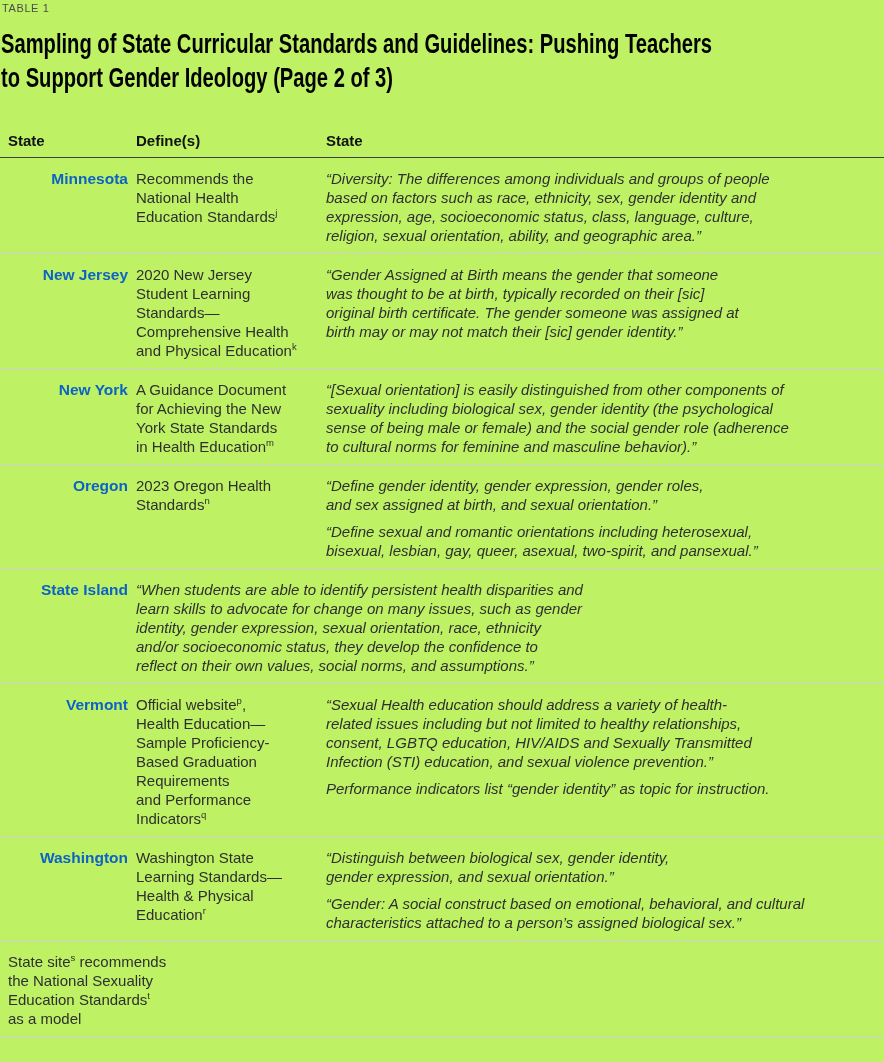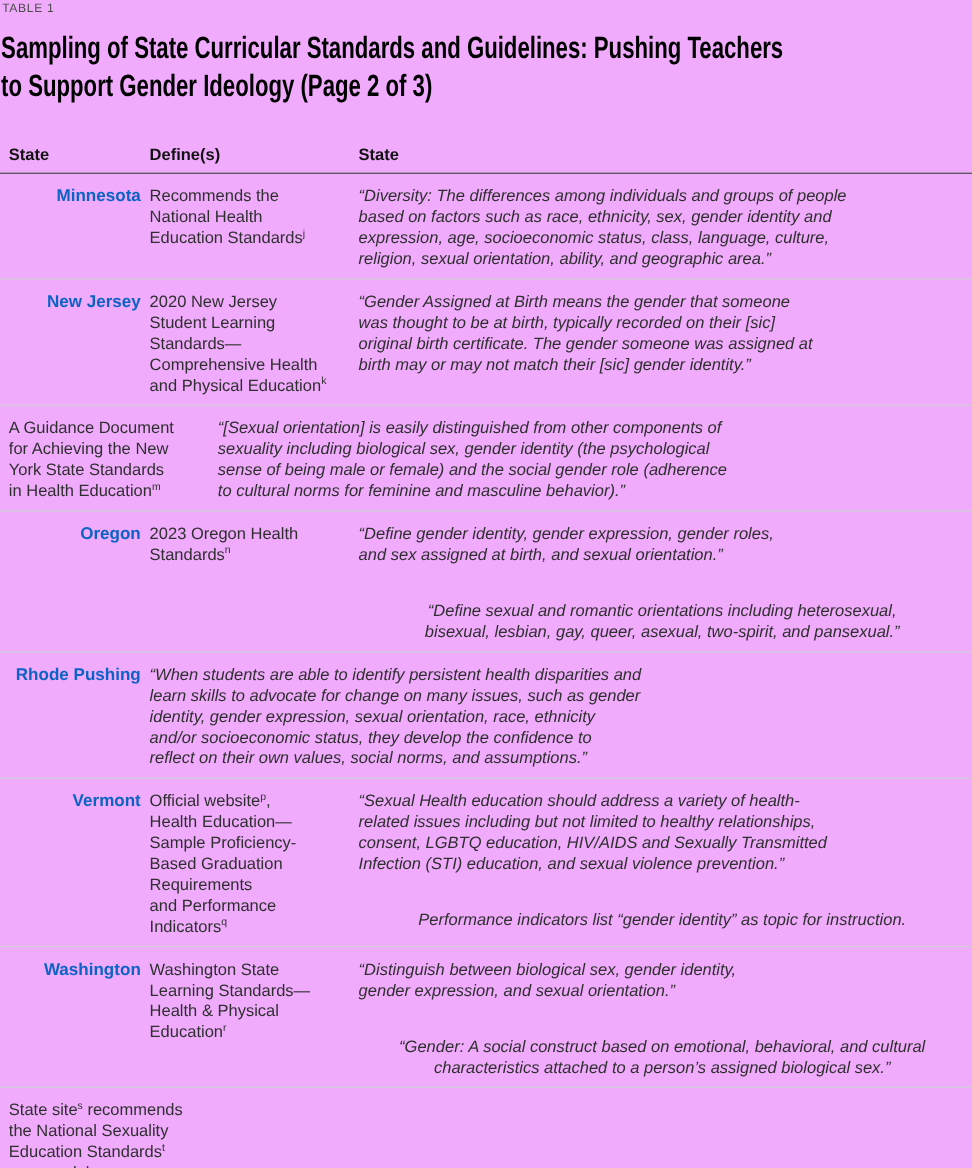--- a/index.html
+++ b/index.html
@@ -15,7 +15,7 @@
   .page{
     width:884px;
     height:1062px;
-    background:#f0abfc;
+    background:#bef264;
     font-family:"Liberation Sans", sans-serif;
     color:var(--body-text);
     padding-top:2px;

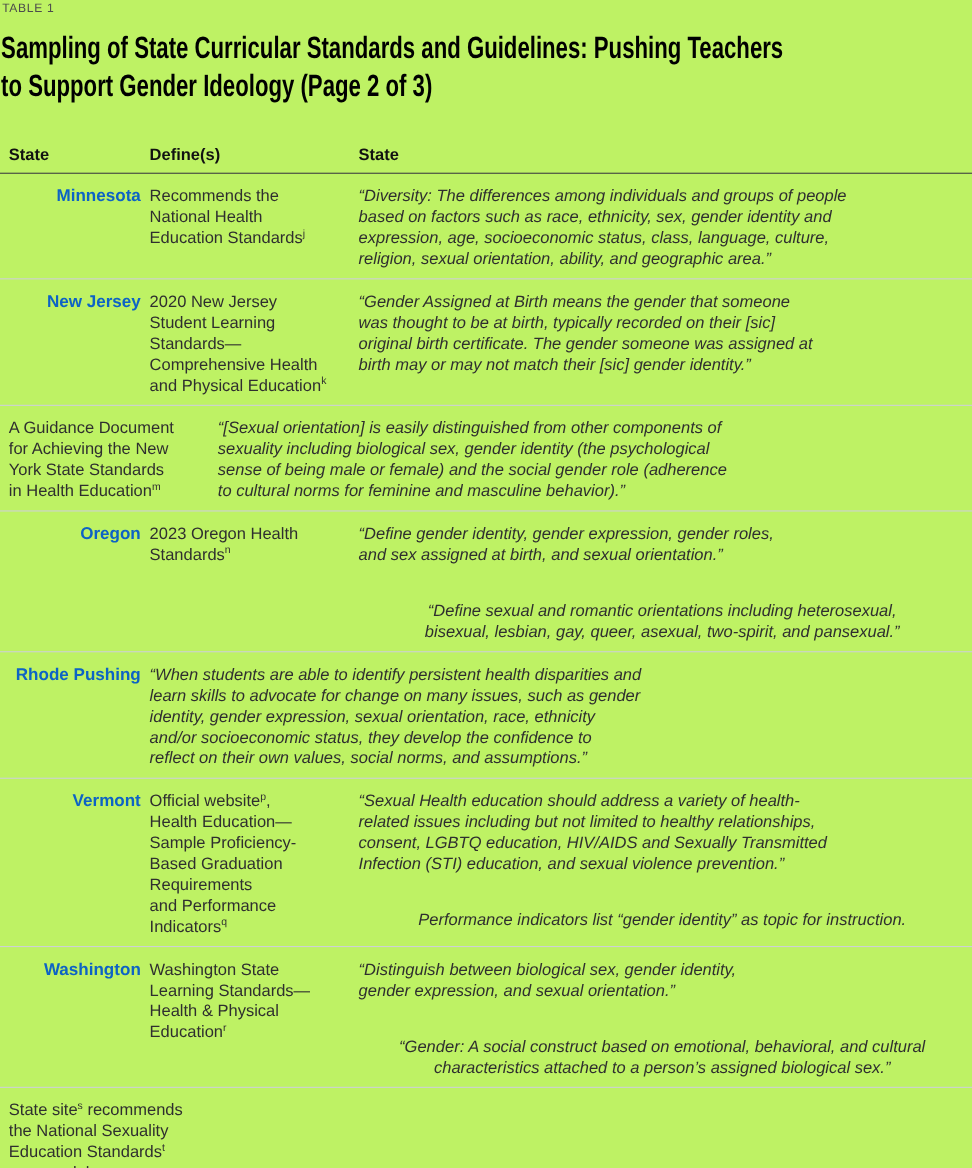--- a/index.html
+++ b/index.html
@@ -118,6 +118,7 @@
     </div>
 
     <div class="trow">
+      <div class="col-state state-name">New York</div>
       <div class="col-source source-cell">A Guidance Document
 for Achieving the New
 York State Standards

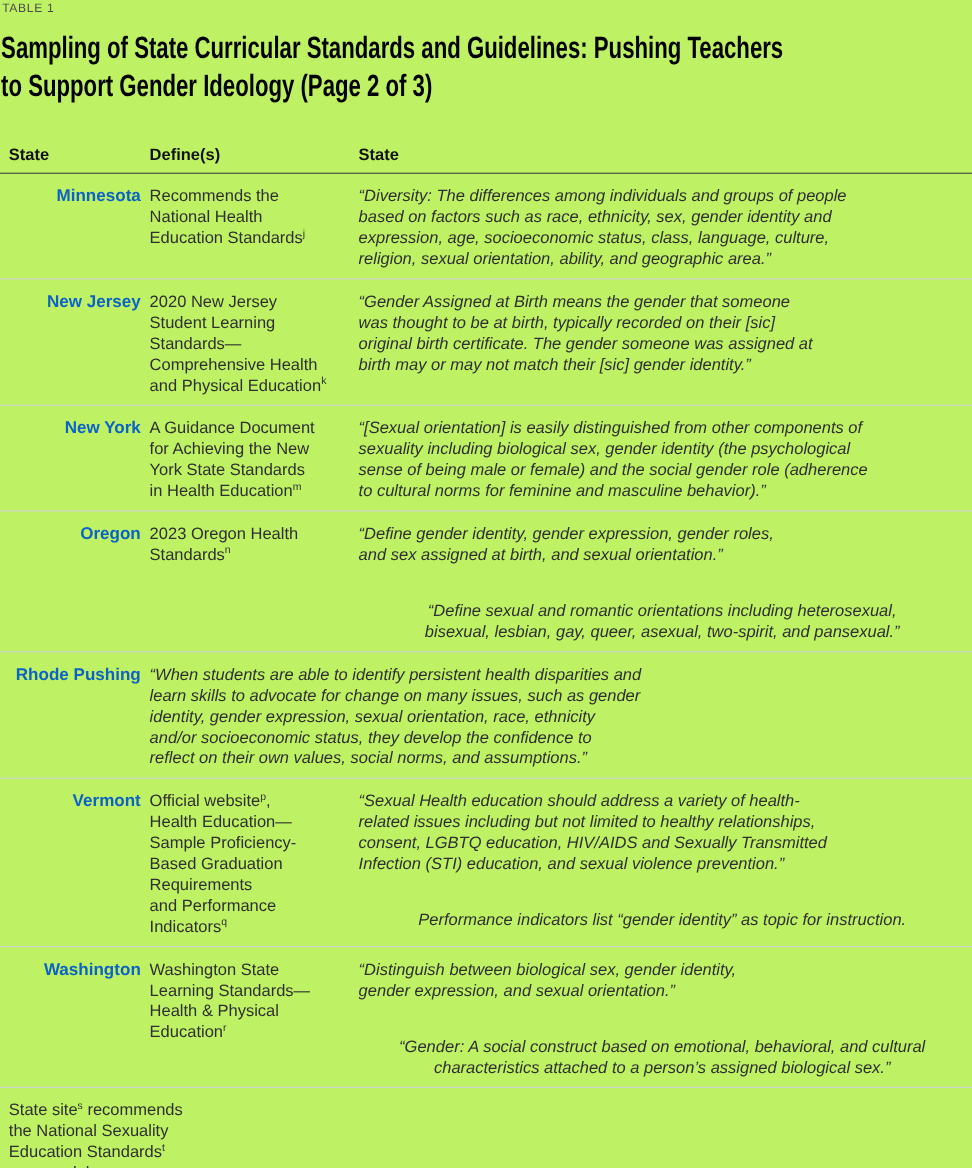--- a/index.html
+++ b/index.html
@@ -67,7 +67,7 @@
   }
   .source-cell{white-space:pre-line;}
   .text-cell p{white-space:pre-line;font-style:italic;}
-  .text-cell p + p{margin-top:32px;text-align:center;}
+  .text-cell p + p{margin-top:8px;}
   sup{
     font-size:9.5px;
     line-height:0;

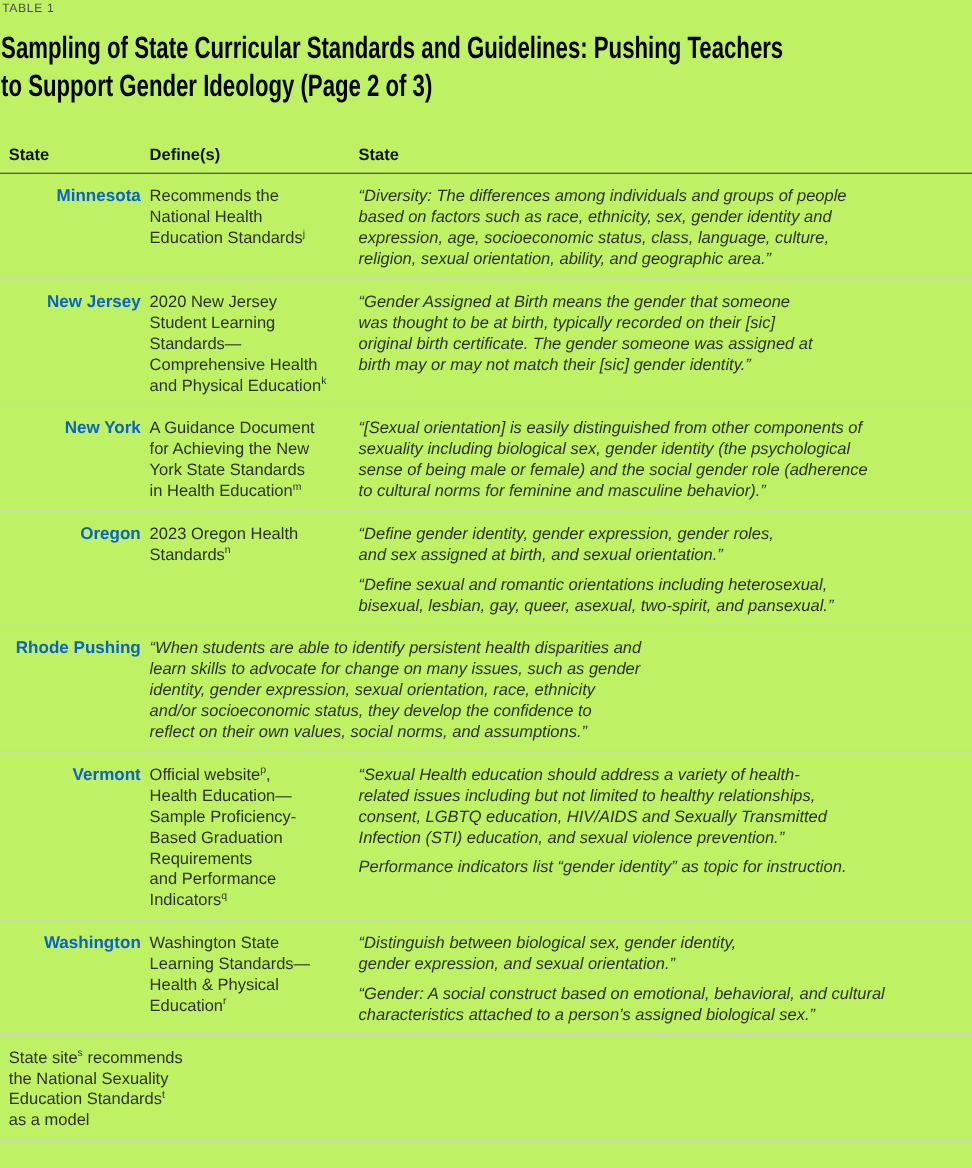--- a/index.html
+++ b/index.html
@@ -144,7 +144,7 @@
     </div>
 
     <div class="trow">
-      <div class="col-state state-name">Rhode Pushing</div>
+      <div class="col-state state-name">State Island</div>
       <div class="col-text text-cell">
           <p>“When students are able to identify persistent health disparities and
 learn skills to advocate for change on many issues, such as gender

